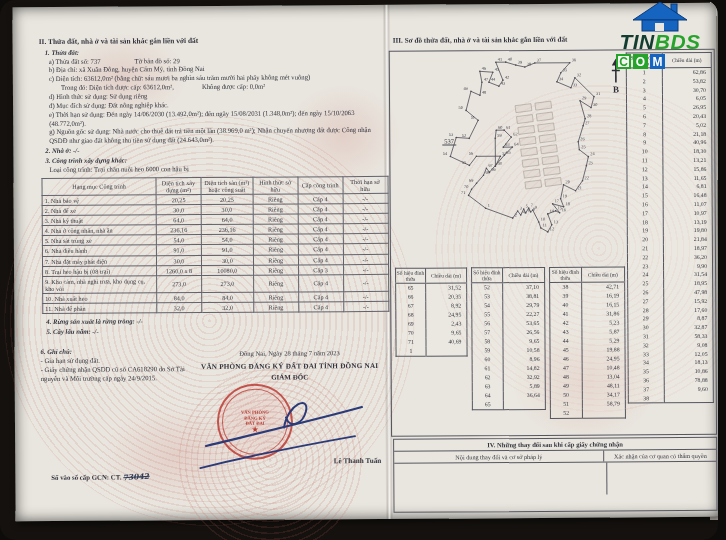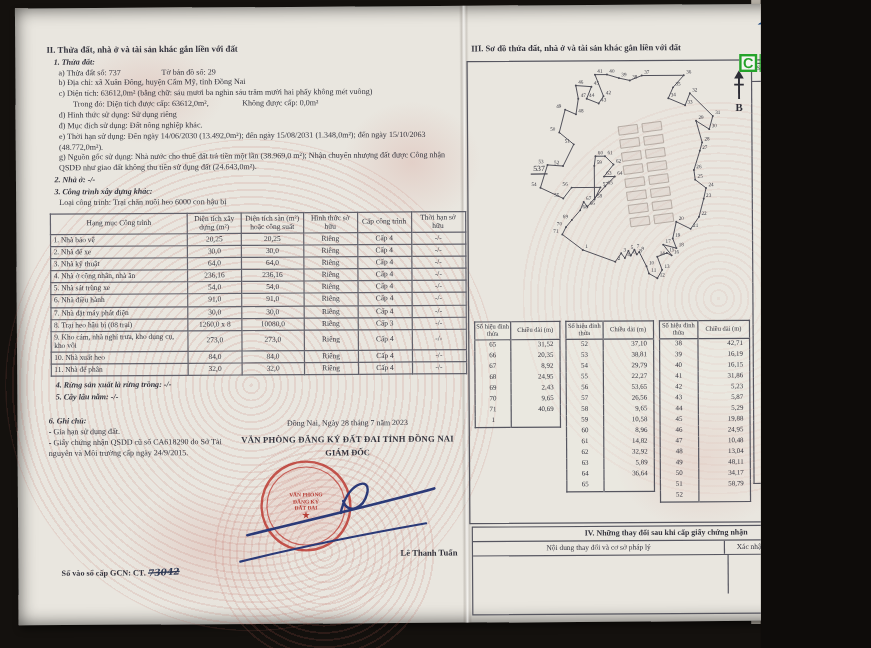--- a/index.html
+++ b/index.html
@@ -3,8 +3,8 @@
 <meta charset="utf-8">
 <style>
   html,body{margin:0;padding:0;background:#0e0c0a;}
-  .canvas{position:relative;width:634px;height:540px;background:#14110e;overflow:hidden;
-          font-family:"Liberation Serif", serif;}
+  .canvas{position:relative;width:718px;height:540px;background:#14110e;overflow:hidden;
+          font-family:"Liberation Serif", serif;border-radius:15px;}
   .edge-strip{position:absolute;right:0;top:0;width:8px;height:520px;background:#b7b1a7;}
   .page{position:absolute;left:14px;top:5px;width:704px;height:514px;background:#e9e6df;
         transform:rotate(-0.35deg);box-shadow:0 0 14px rgba(0,0,0,.65) inset, 2px 3px 6px rgba(0,0,0,.5);

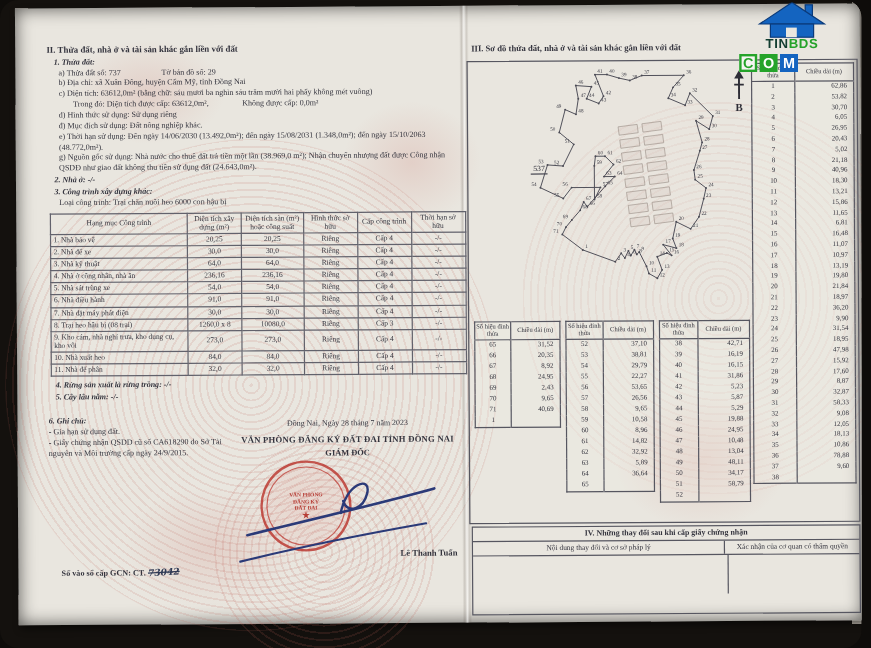--- a/index.html
+++ b/index.html
@@ -69,7 +69,7 @@
   
   .logo{position:absolute;left:612px;top:2px;width:96px;text-align:center;
         font-family:"Liberation Sans", sans-serif;line-height:1;}
-  .logo-row1{font-size:11px;font-weight:bold;letter-spacing:.5px;margin-top:-4px;}
+  .logo-row1{font-size:21px;font-weight:bold;letter-spacing:.5px;margin-top:-4px;font-style:italic;}
   .lg-tin{color:#123d30;}
   .lg-bds{color:#25a32a;}
   .logo-row2{margin-top:2px;display:flex;justify-content:flex-start;gap:2px;padding-left:4px;}

